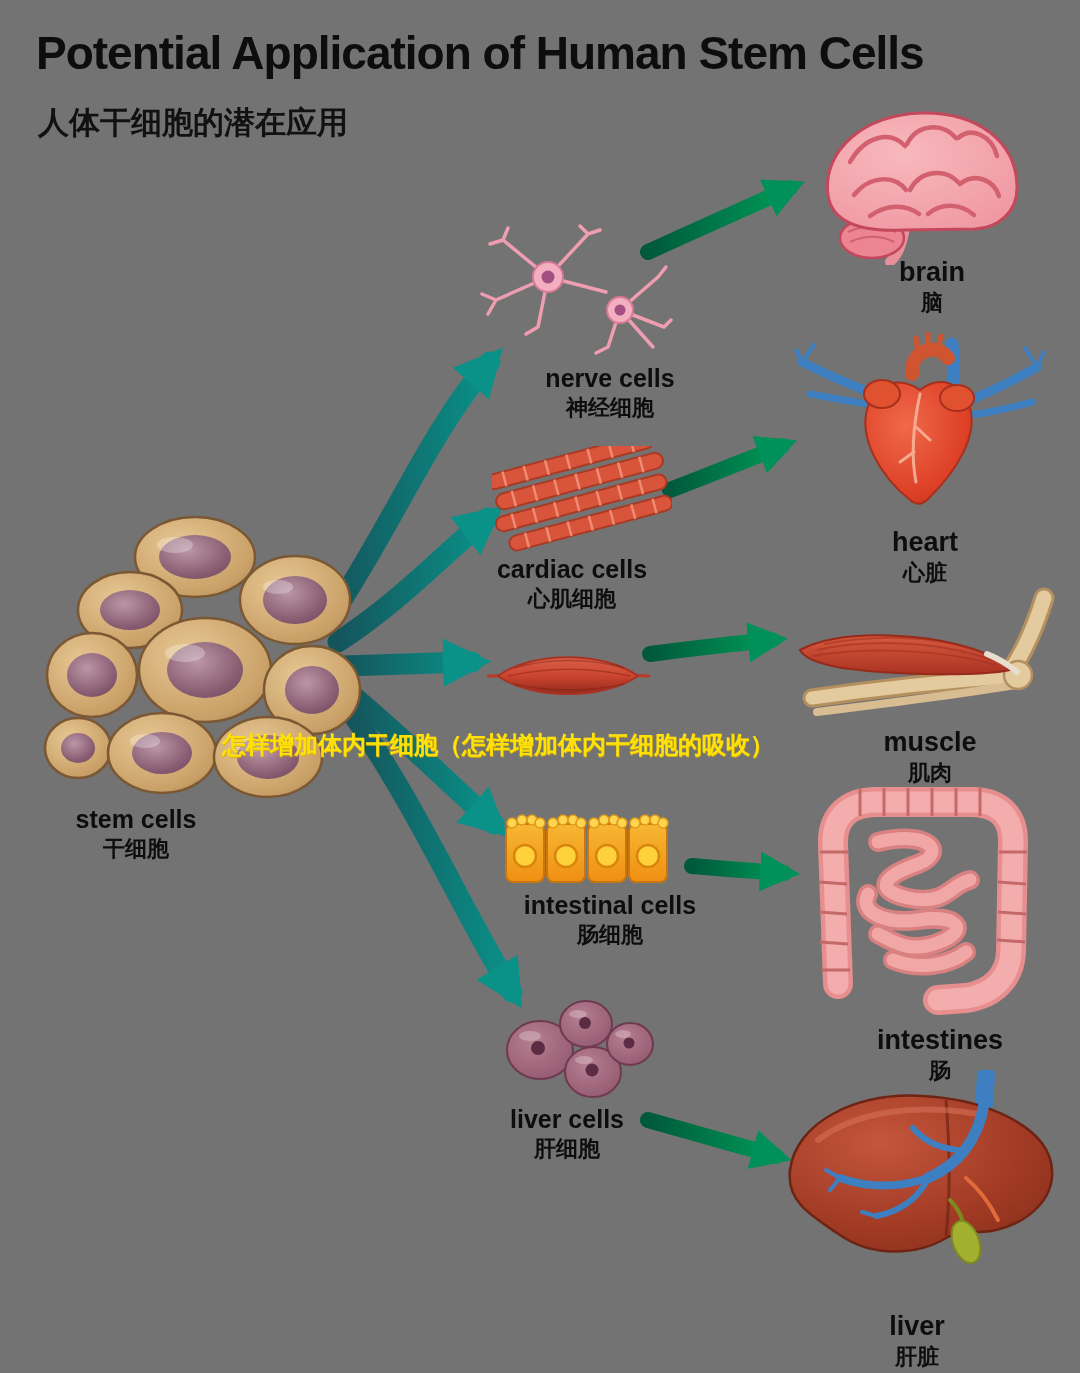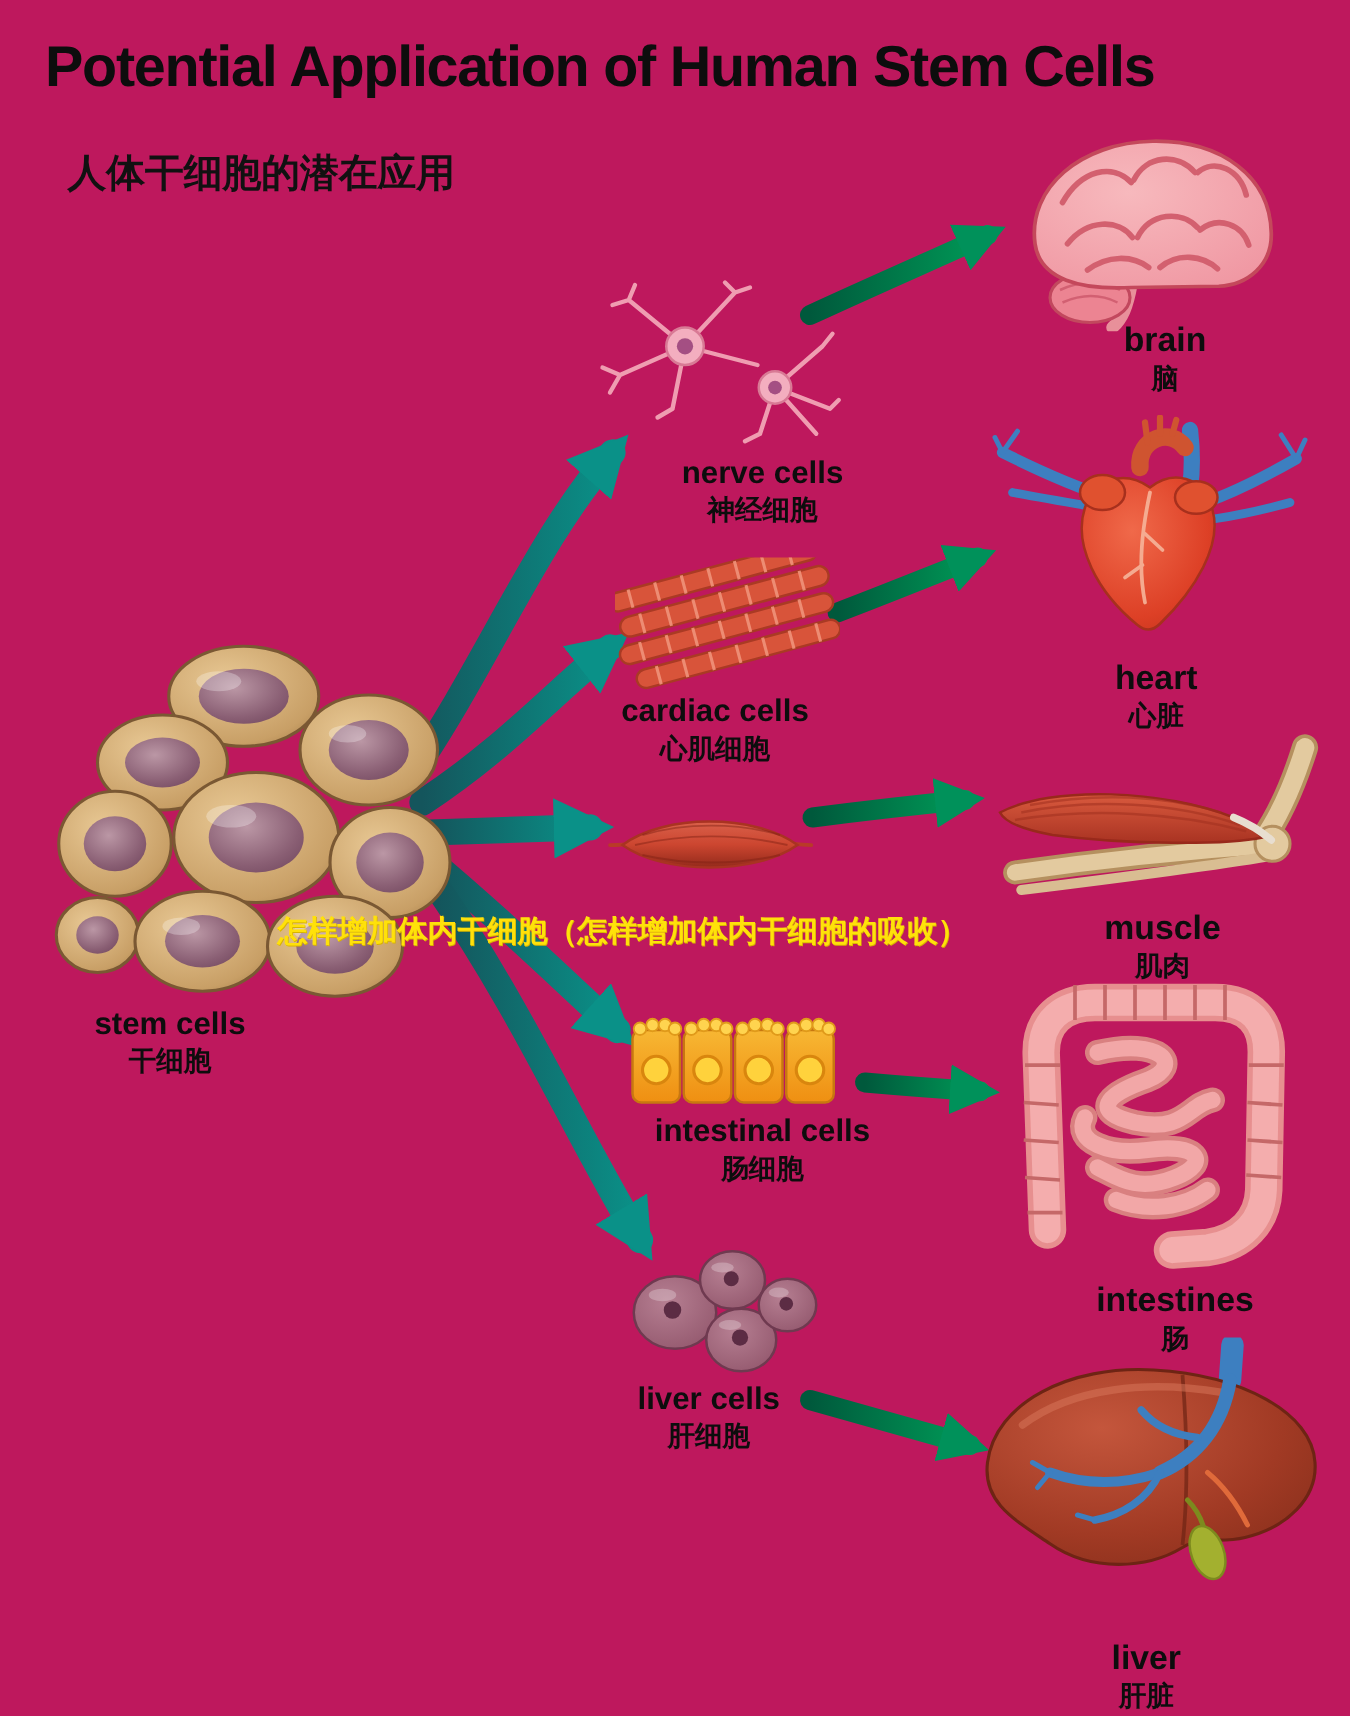--- a/index.html
+++ b/index.html
@@ -3,7 +3,7 @@
 <meta charset="utf-8">
 <style>
   html,body{margin:0;padding:0;background:#ffffff;}
-  .canvas{position:relative;width:1080px;height:1373px;background:#be185d;overflow:hidden;
+  .canvas{position:relative;width:1080px;height:1373px;background:#737373;overflow:hidden;
           font-family:"Liberation Sans",sans-serif;color:#0d0d0d;}
   .title{position:absolute;left:36px;top:26px;margin:0;font-size:46px;font-weight:800;
          letter-spacing:-1px;color:#0d0d0d;white-space:nowrap;}

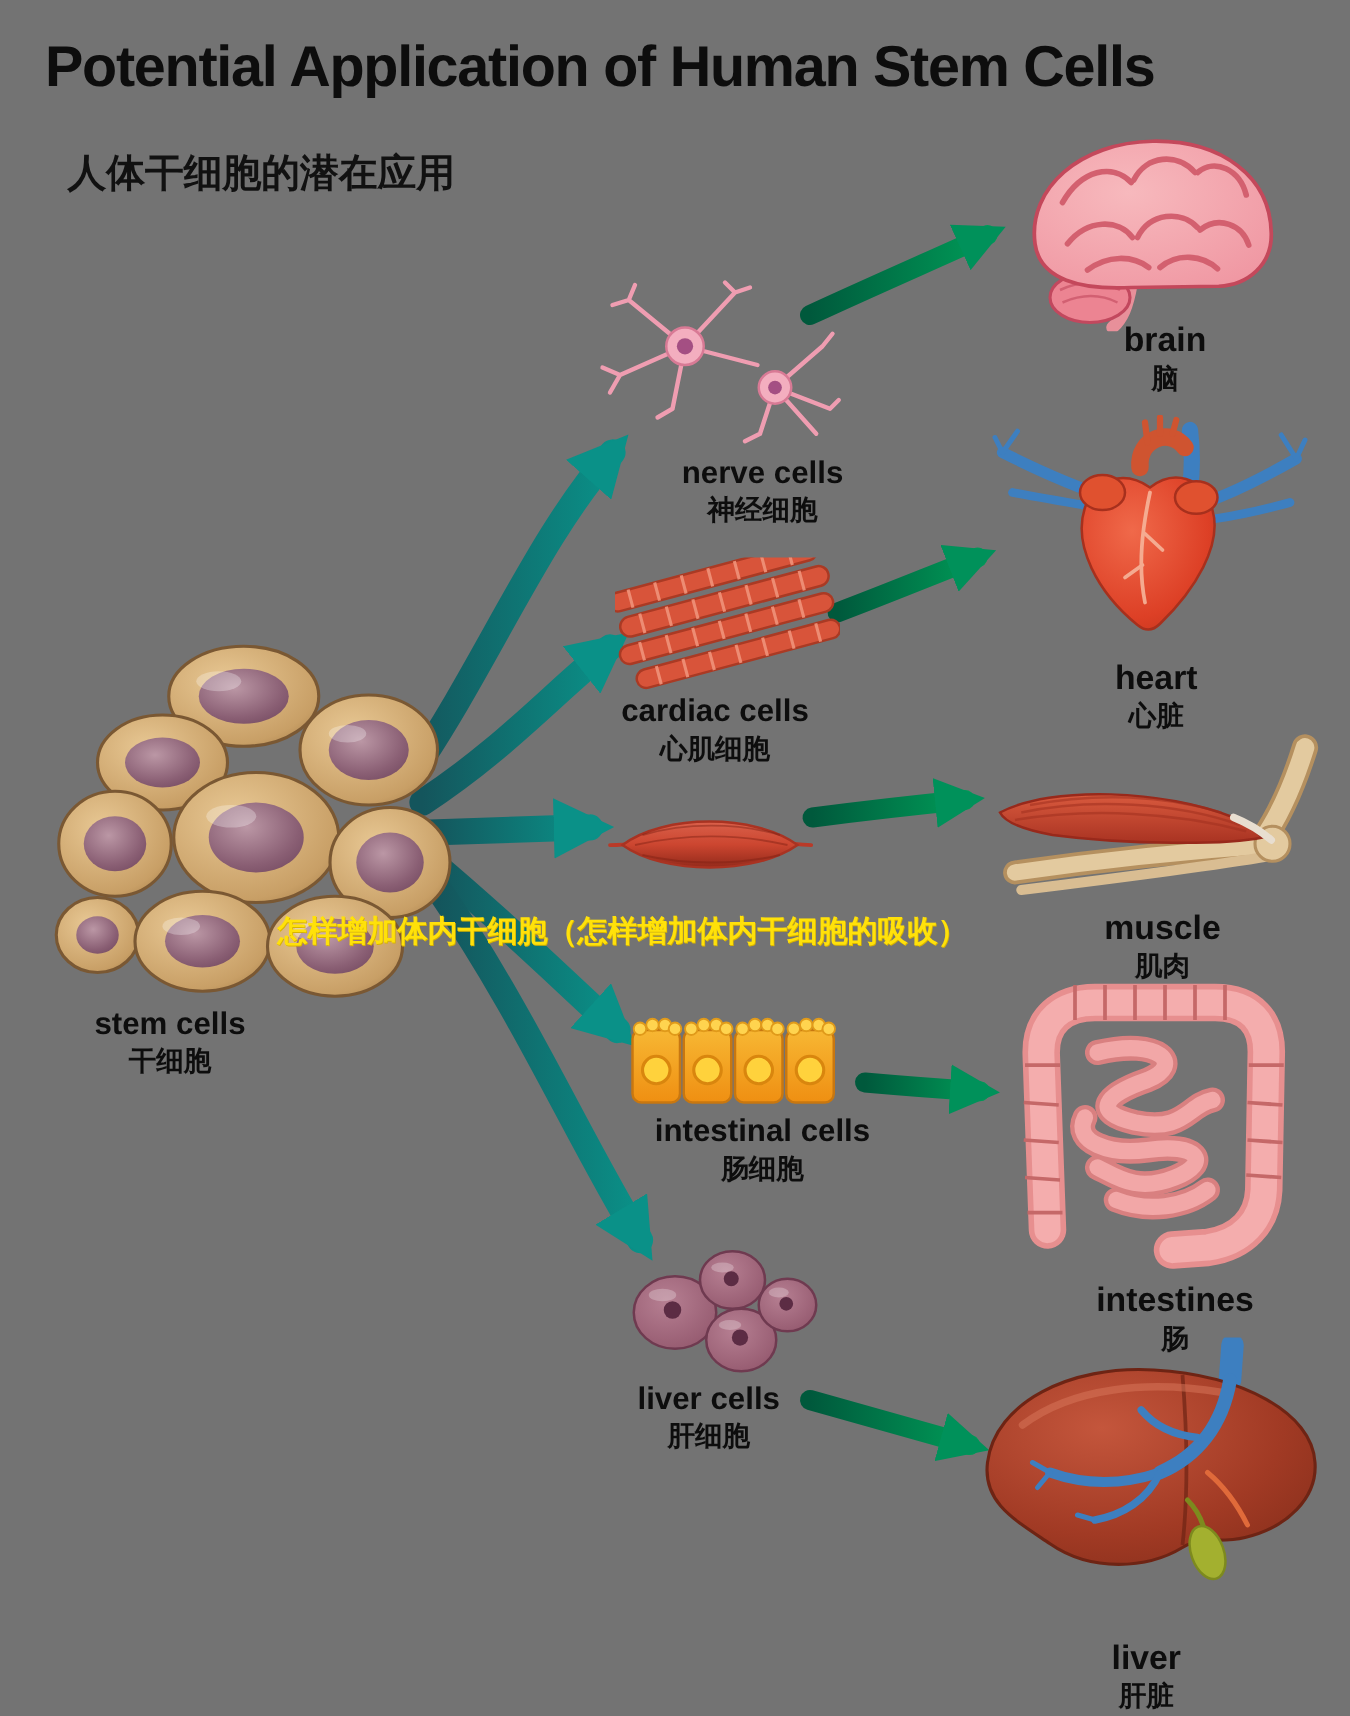--- a/index.html
+++ b/index.html
@@ -7,7 +7,7 @@
           font-family:"Liberation Sans",sans-serif;color:#0d0d0d;}
   .title{position:absolute;left:36px;top:26px;margin:0;font-size:46px;font-weight:800;
          letter-spacing:-1px;color:#0d0d0d;white-space:nowrap;}
-  .subtitle{position:absolute;left:38px;top:102px;margin:16px;font-size:31px;font-weight:bold;color:#111;}
+  .subtitle{position:absolute;left:38px;top:102px;margin:0;font-size:31px;font-weight:bold;color:#111;}
   .layer{position:absolute;left:0;top:0;}
   .illus{position:absolute;}
   .label{position:absolute;width:210px;text-align:center;z-index:10;}

